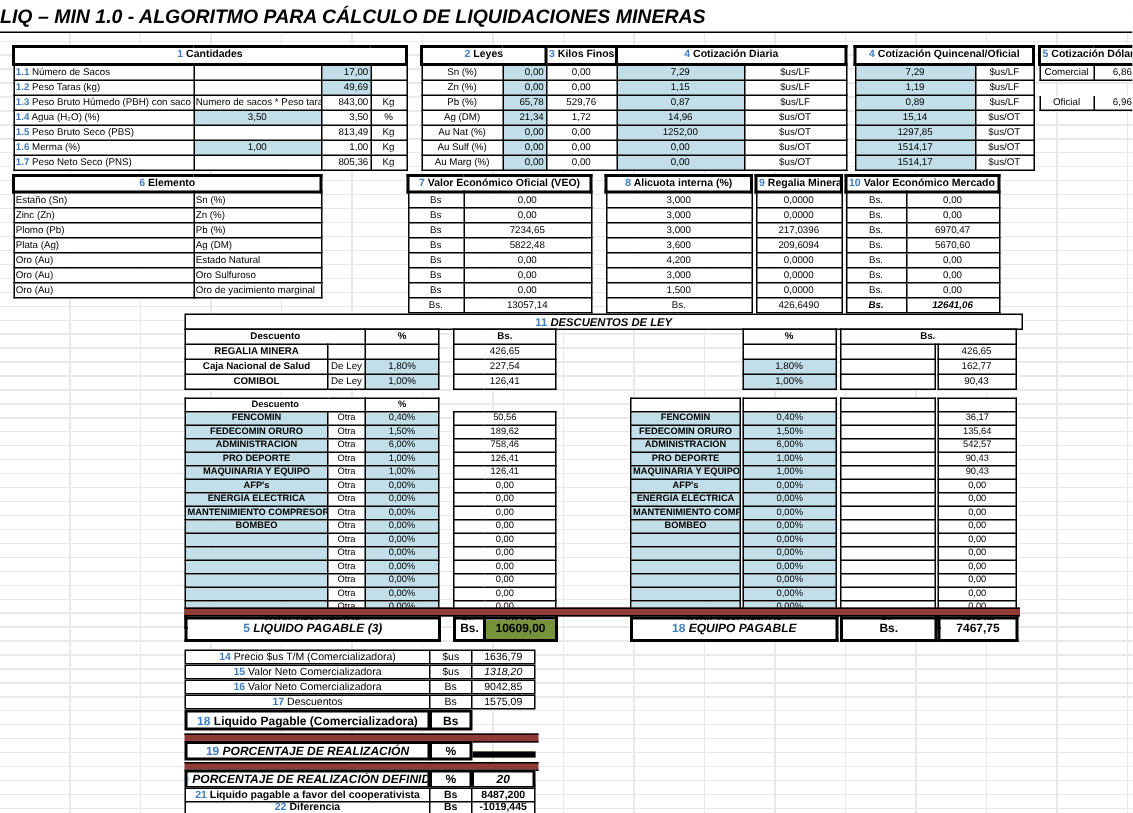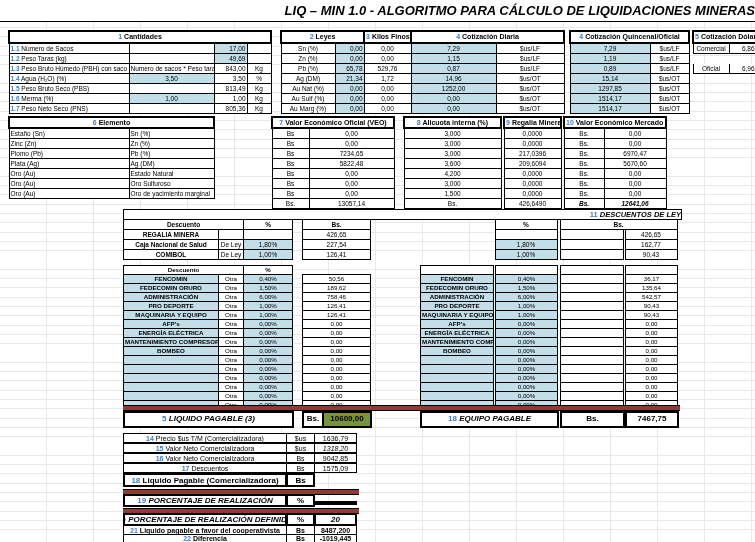--- a/index.html
+++ b/index.html
@@ -13,7 +13,7 @@
   }
   .title{
     position:absolute;left:0;top:0;width:755px;height:21px;
-    text-align:right;font-size:13px;font-weight:bold;font-style:italic;
+    text-align:left;font-size:13px;font-weight:bold;font-style:italic;
     line-height:21px;border-bottom:1px solid #000;background:#fff;
   }
   table{border-collapse:collapse;table-layout:fixed;position:absolute;background:transparent;}

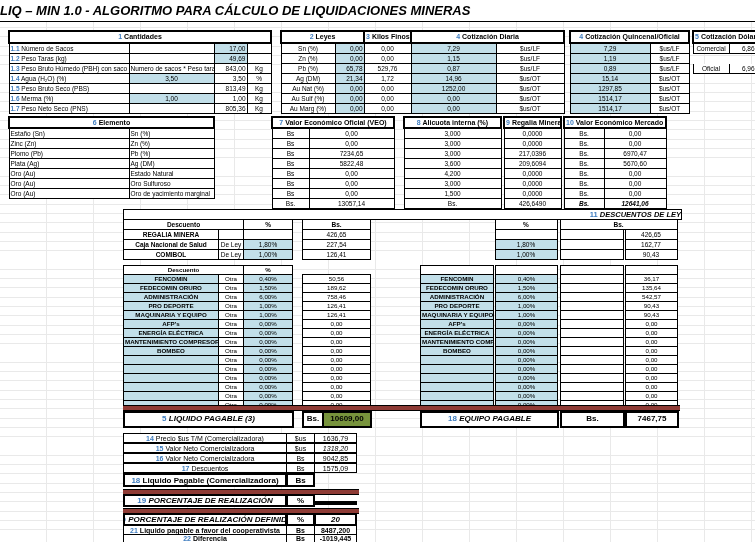--- a/index.html
+++ b/index.html
@@ -365,7 +365,7 @@
     </tbody>
   </table>
 
-  <div class="sec-title" style="left:123px;top:209px;width:557px;text-align:right;">
+  <div class="sec-title" style="left:123px;top:209px;width:557px;">
     <span class="num" style="font-style:normal">11</span> <span>DESCUENTOS DE LEY</span>
   </div>
   <table id="t-ley-l" style="left:123px;top:219px;width:247px;">

